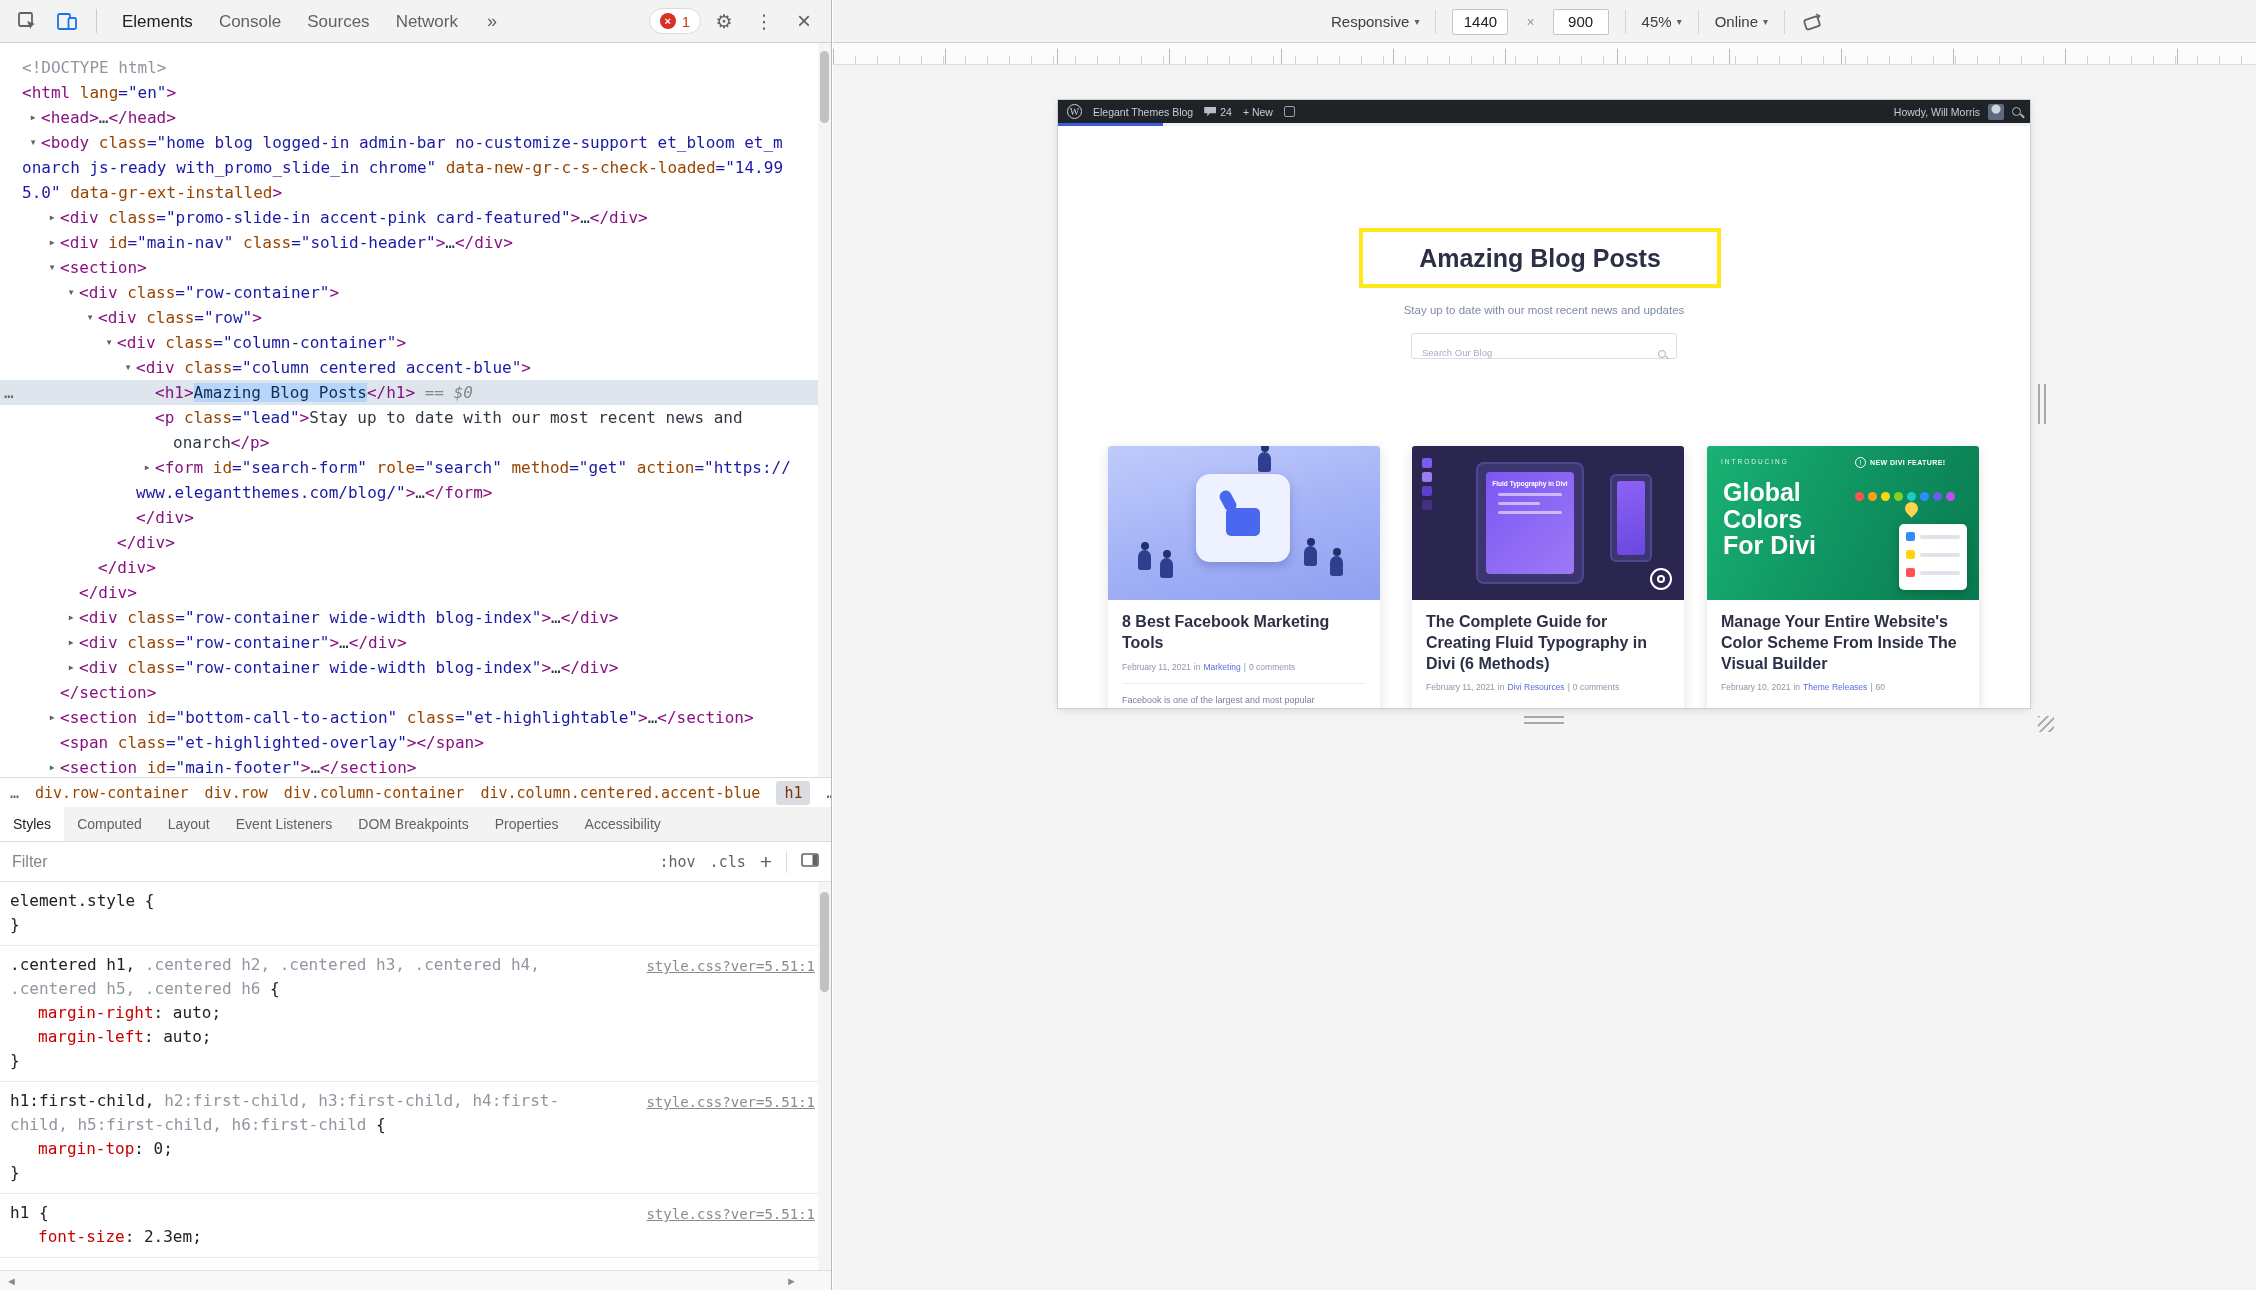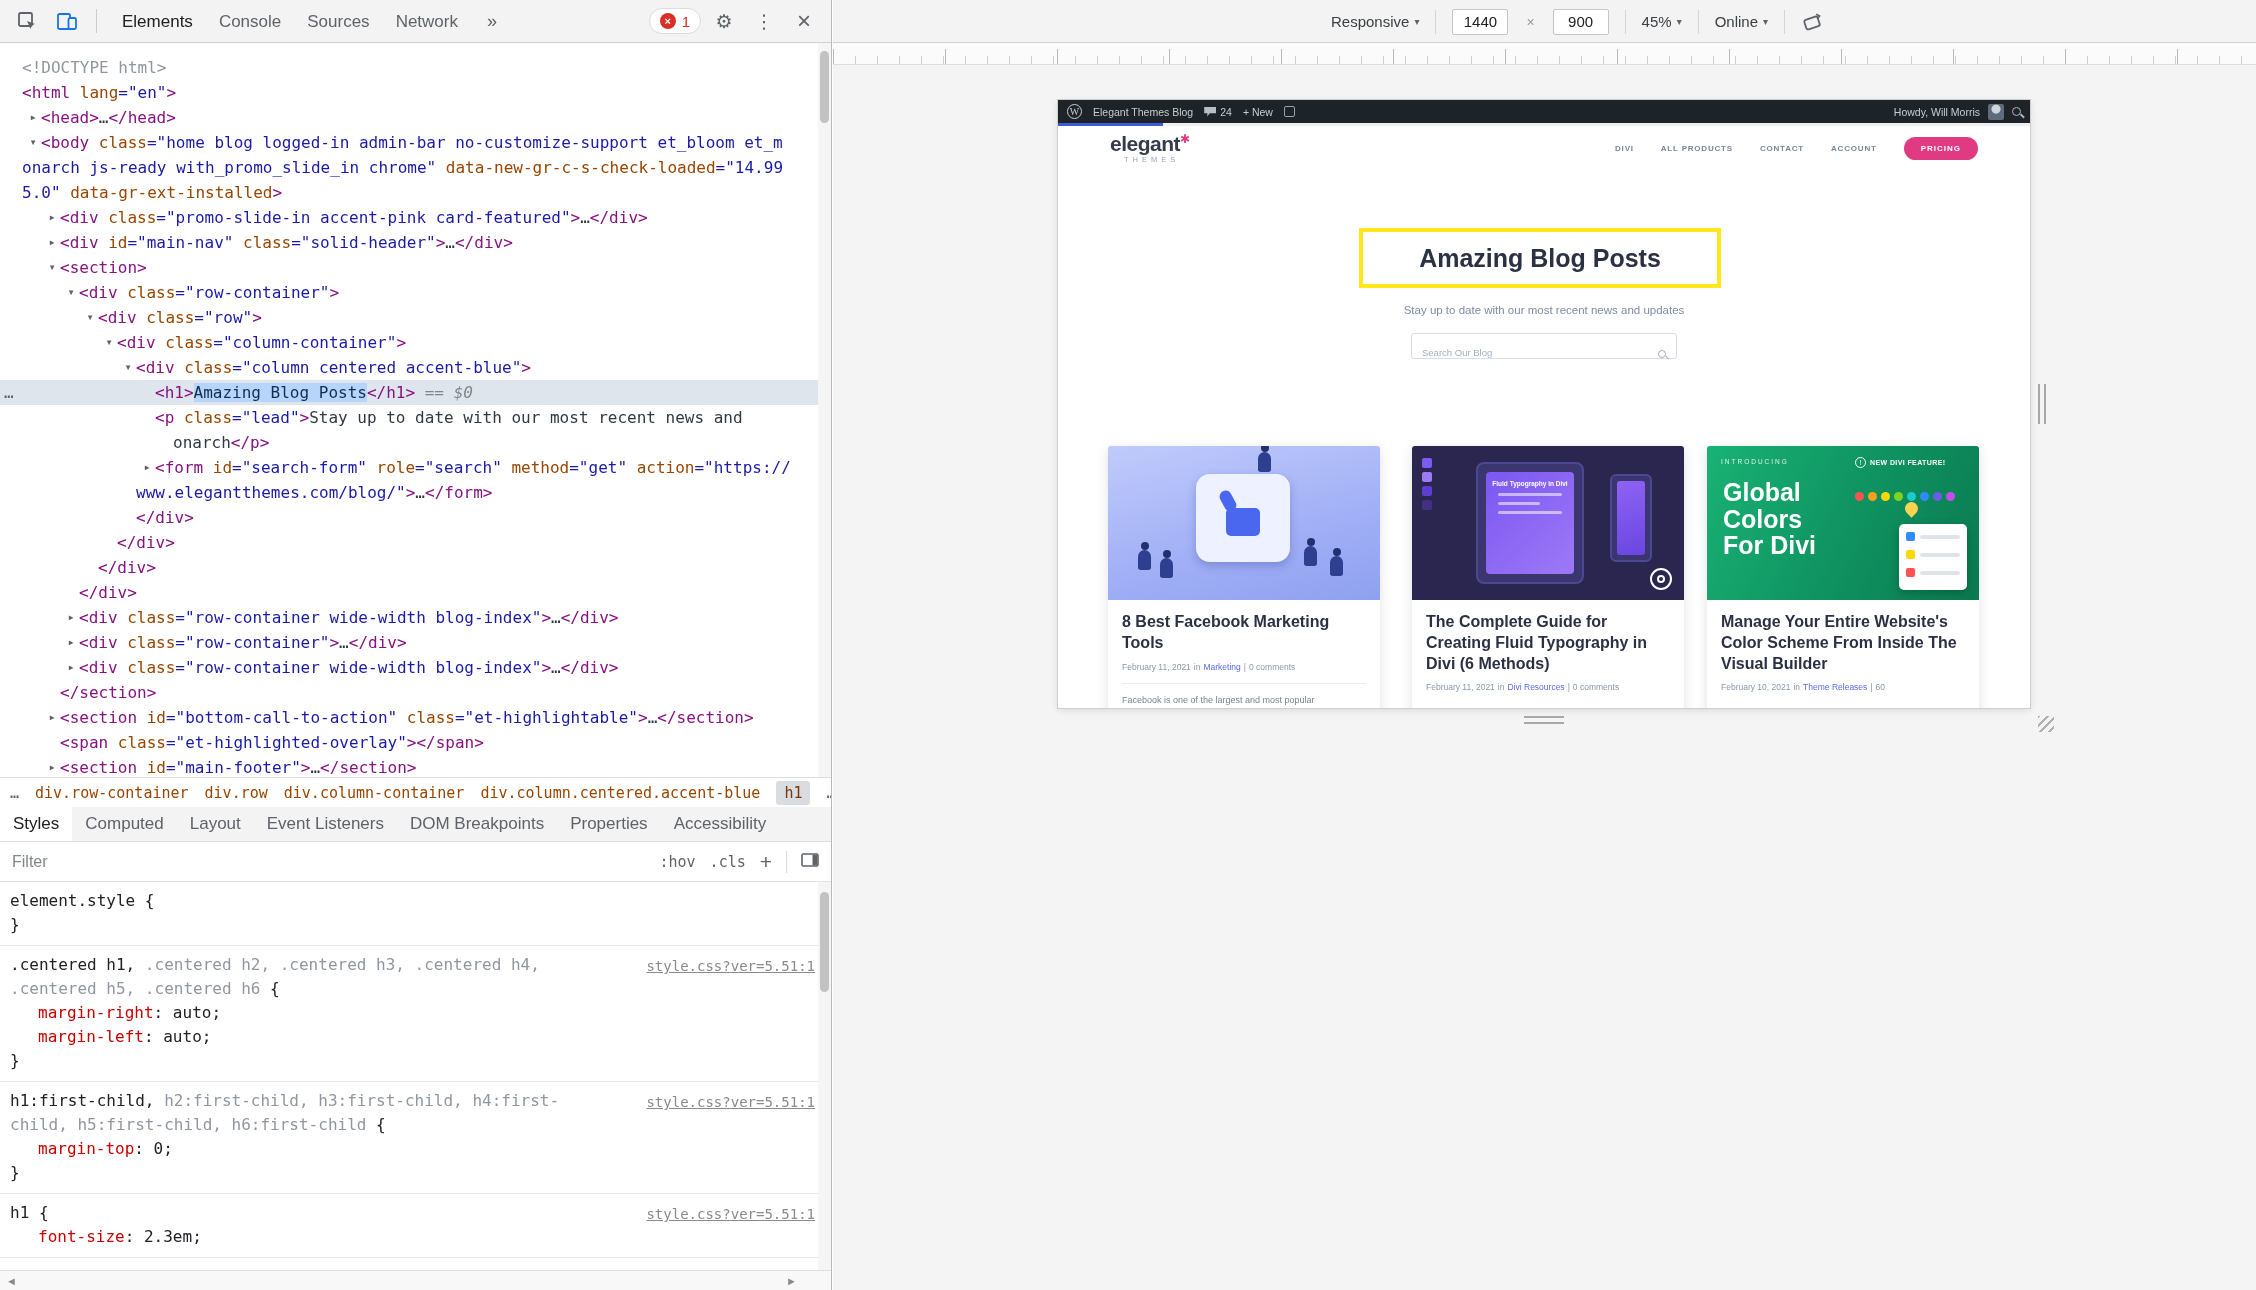--- a/index.html
+++ b/index.html
@@ -377,21 +377,6 @@
           <div class="progress-fill"></div>
         </div>
 
-        <div class="site-header">
-          <span class="logo">
-            <span><span class="logo-main">elegant</span><span class="logo-star">✱</span></span>
-            <span class="logo-sub">THEMES</span>
-          </span>
-          <span class="site-nav">
-            <span style="display:flex;gap:27px">
-                <span class="nav-item">DIVI</span>
-                <span class="nav-item">ALL PRODUCTS</span>
-                <span class="nav-item">CONTACT</span>
-                <span class="nav-item">ACCOUNT</span>
-              </span>
-            <span class="pricing-btn">PRICING</span>
-          </span>
-        </div>
 
         <div class="hero-box">
           <span class="hero-title">Amazing Blog Posts</span>

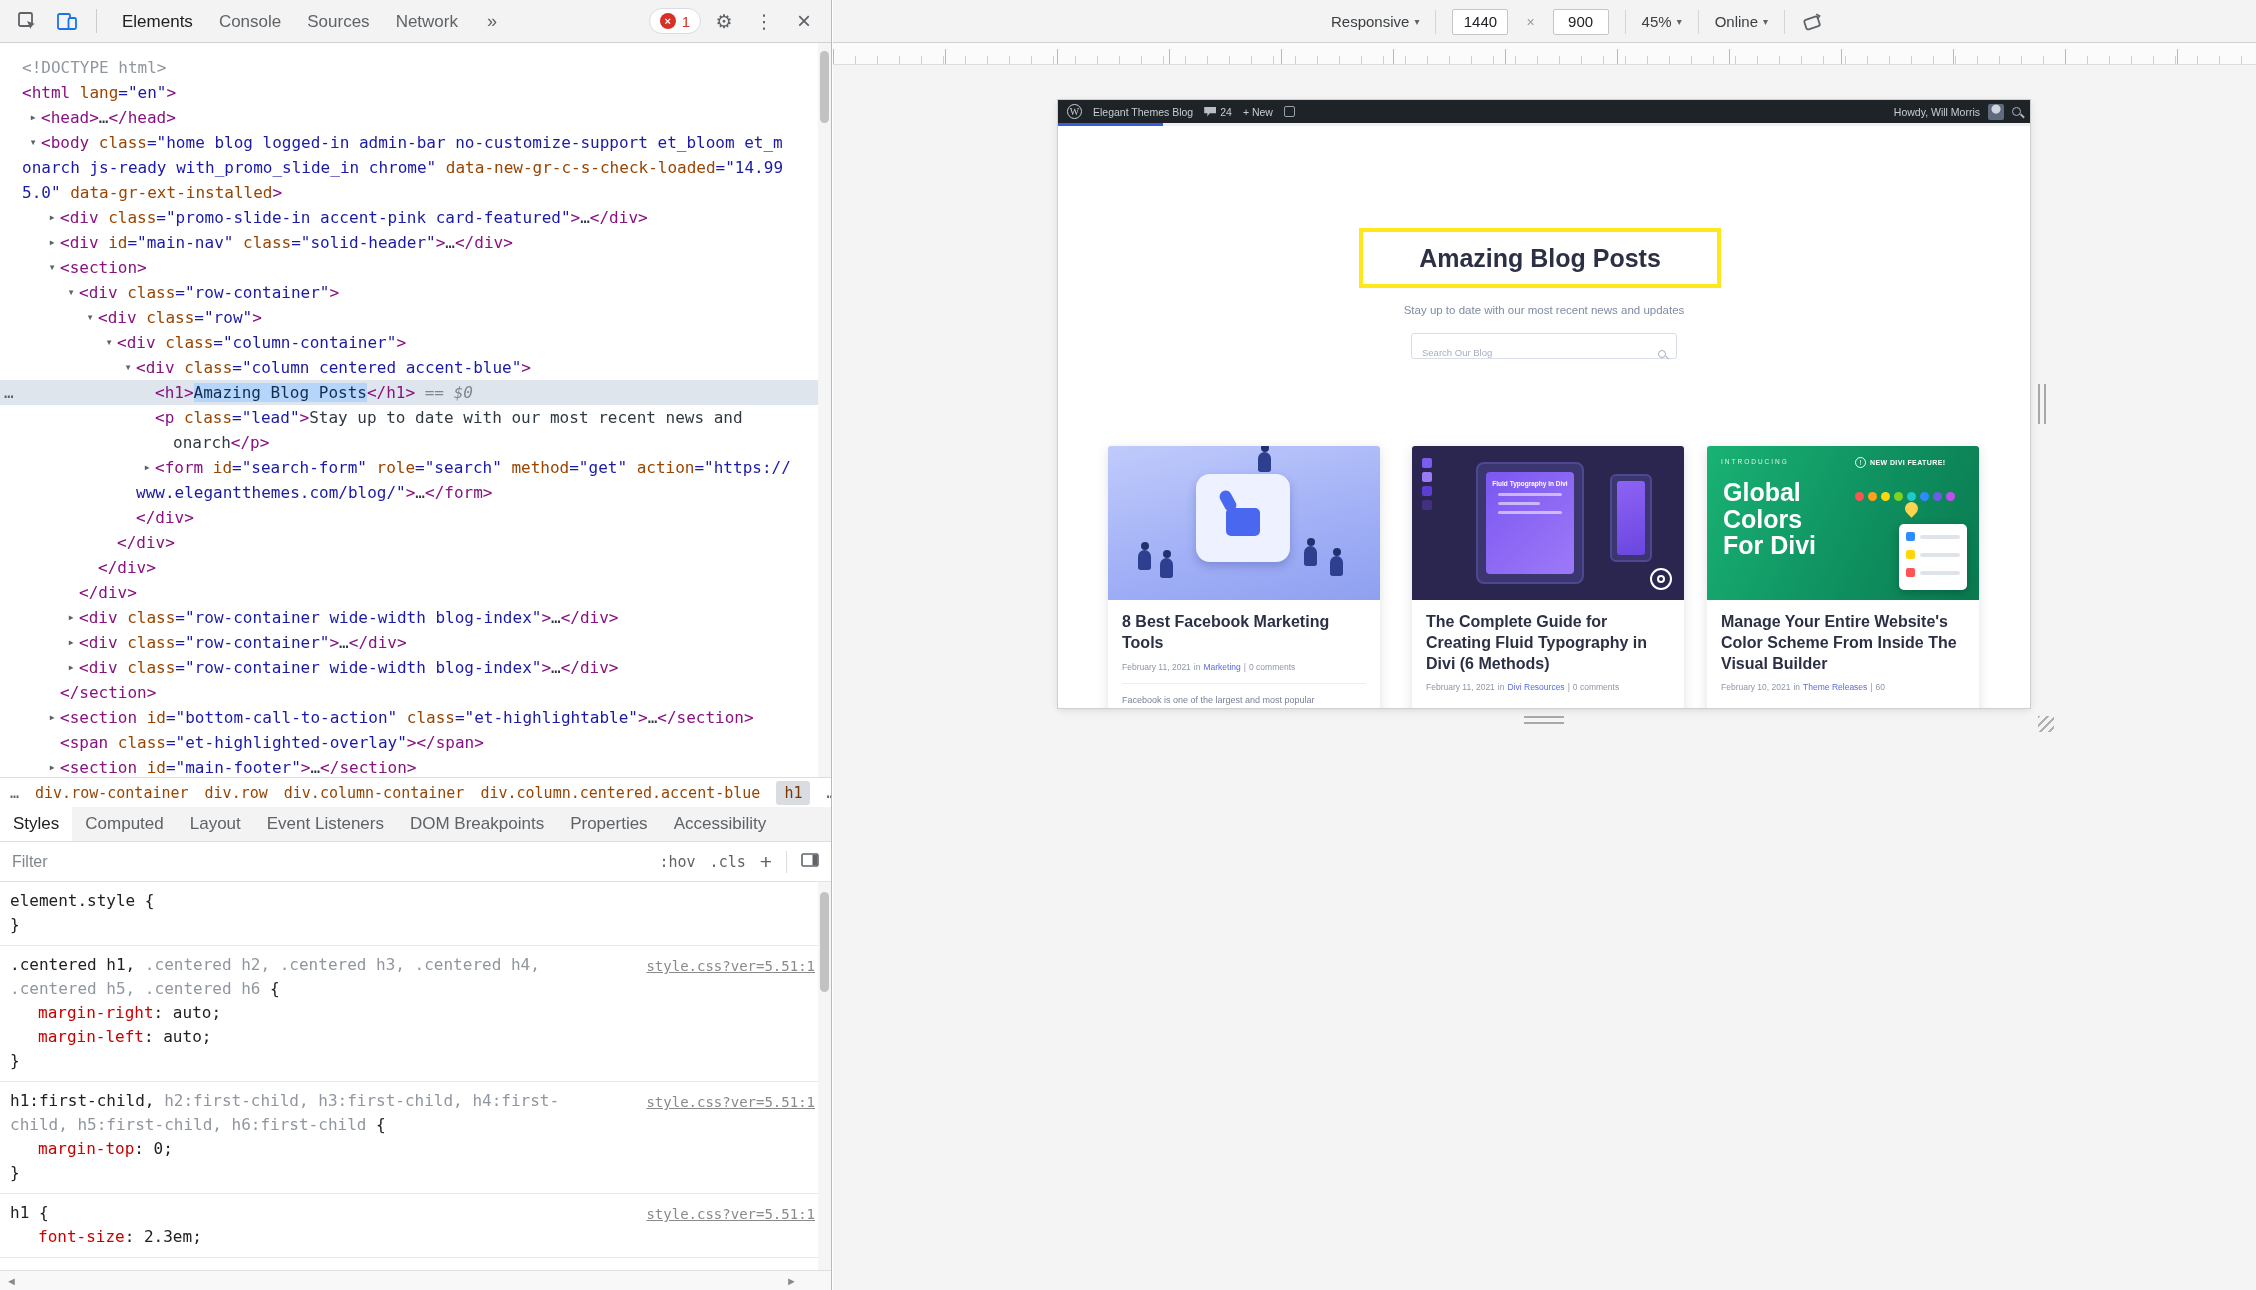--- a/index.html
+++ b/index.html
@@ -46,7 +46,7 @@
 
   
   .styles-tabs{position:absolute;left:0;top:807px;width:100%;height:35px;background:#f3f3f3;border-bottom:1px solid #ddd;display:flex;align-items:stretch;overflow:hidden}
-  .s-tab{font-size:17px;color:#5f6368;padding:0 13px;display:flex;align-items:center;white-space:nowrap}
+  .s-tab{font-size:14px;color:#5f6368;padding:0 13px;display:flex;align-items:center;white-space:nowrap}
   .s-tab.active{background:#fff;color:#202124}
 
   

